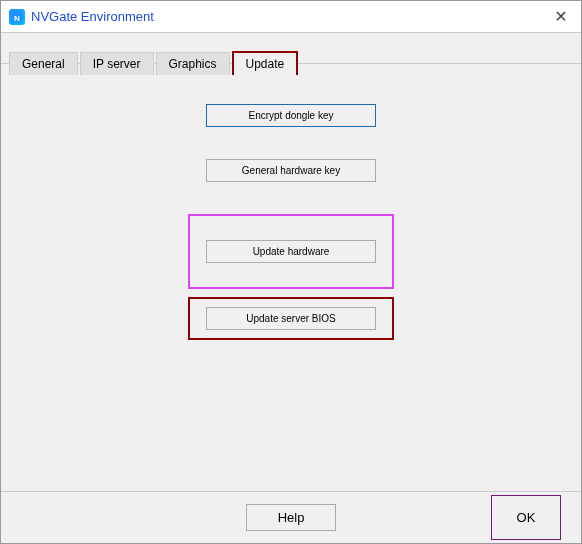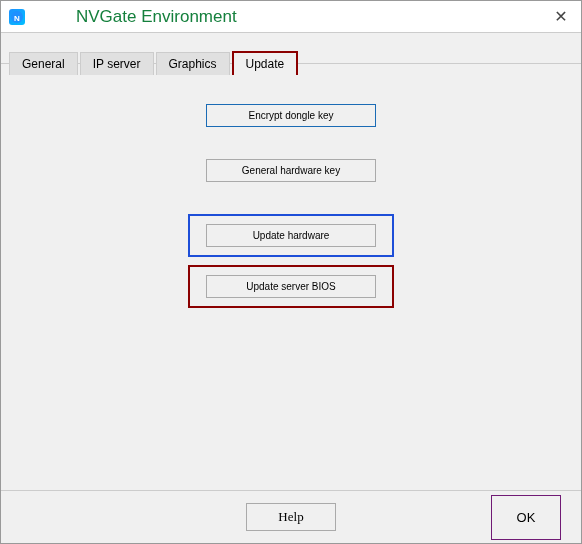--- a/index.html
+++ b/index.html
@@ -59,9 +59,8 @@
     }
 
     .title-bar-title {
-      font-size: 17px;
-      color: #15803d;
-      margin-left: 45px;
+      font-size: 13px;
+      color: #1d4ed8;
     }
 
     .title-bar-close {

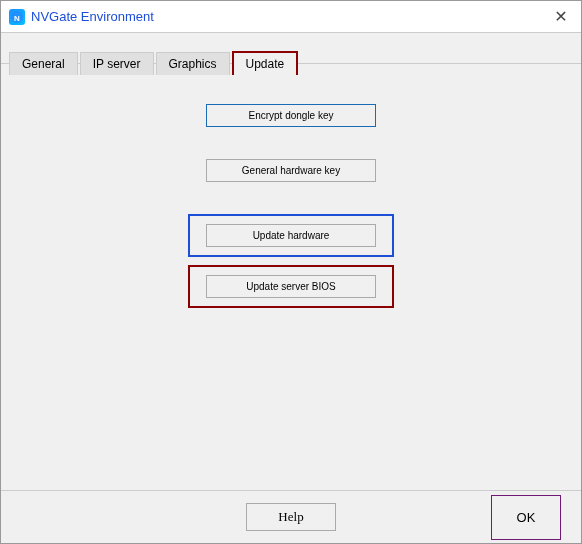--- a/index.html
+++ b/index.html
@@ -180,8 +180,8 @@
     }
 
     .update-hardware-container {
-      border: 2px solid #1d4ed8;
-      padding: 8px 16px;
+      border: 2px solid #d946ef;
+      padding: 24px 16px;
       margin-bottom: 8px;
       display: flex;
     }

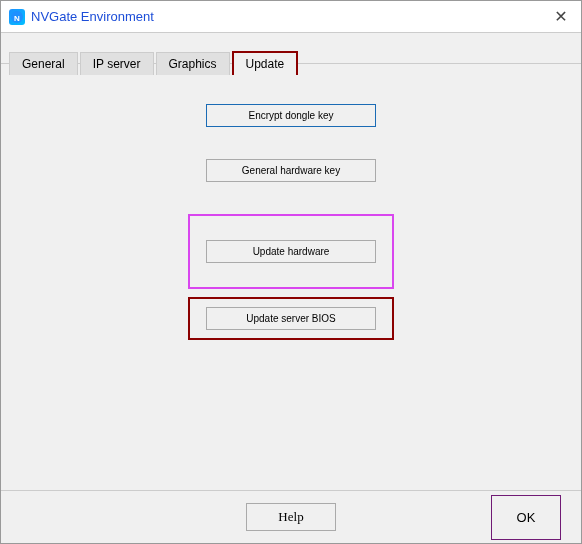--- a/index.html
+++ b/index.html
@@ -154,7 +154,7 @@
       min-width: 90px;
       padding: 5px 20px;
       font-size: 13px;
-      font-family: Liberation Serif, serif;
+      font-family: Liberation Sans, sans-serif;
       background: #f0f0f0;
       border: 1px solid #aaa;
       cursor: pointer;

